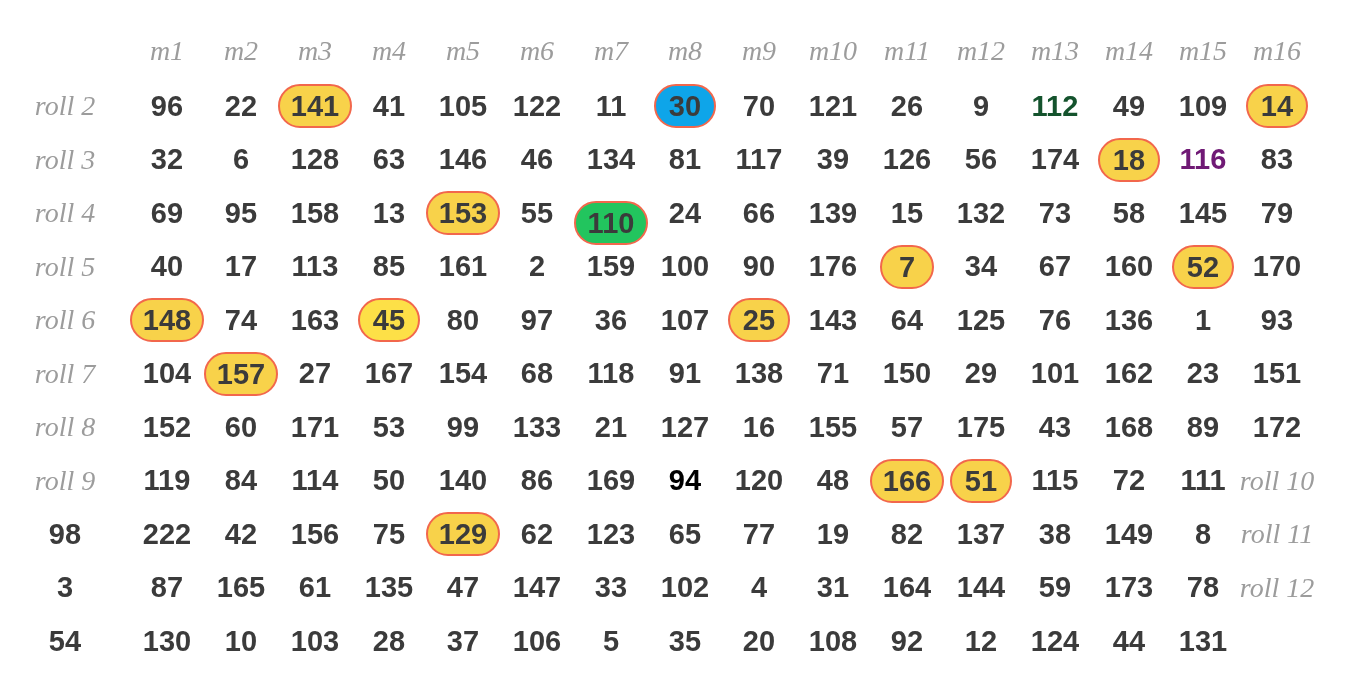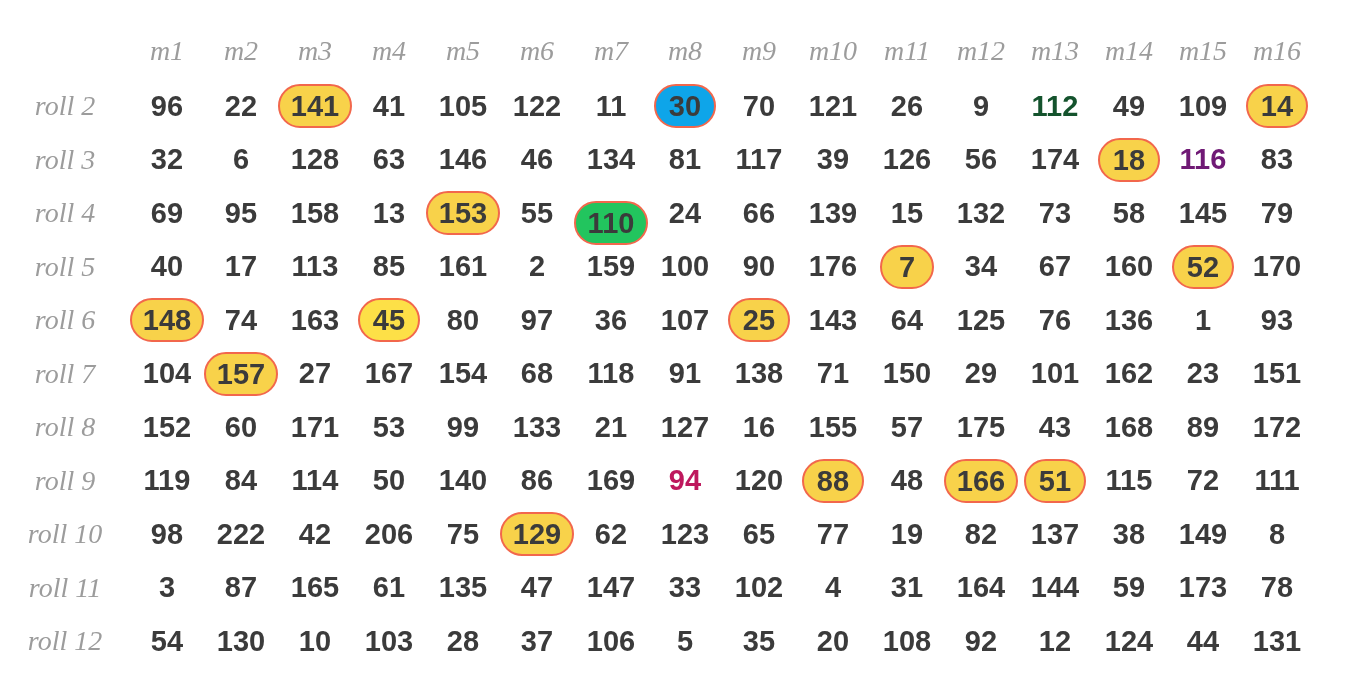--- a/index.html
+++ b/index.html
@@ -236,7 +236,7 @@
       <div class="vcell" style="color: rgb(59, 59, 59);">140</div>
       <div class="vcell" style="color: rgb(59, 59, 59);">86</div>
       <div class="vcell" style="color: rgb(59, 59, 59);">169</div>
-      <div class="vcell" style="color: #be185d;">94</div>
+      <div class="vcell" style="color: #000000;">94</div>
       <div class="vcell" style="color: rgb(59, 59, 59);">120</div>
       <div class="vcell" style="color: rgb(59, 59, 59);">
         <span class="pill" style="background: rgb(248, 210, 74); border: 2.5px solid rgb(242, 103, 76);">88</span>

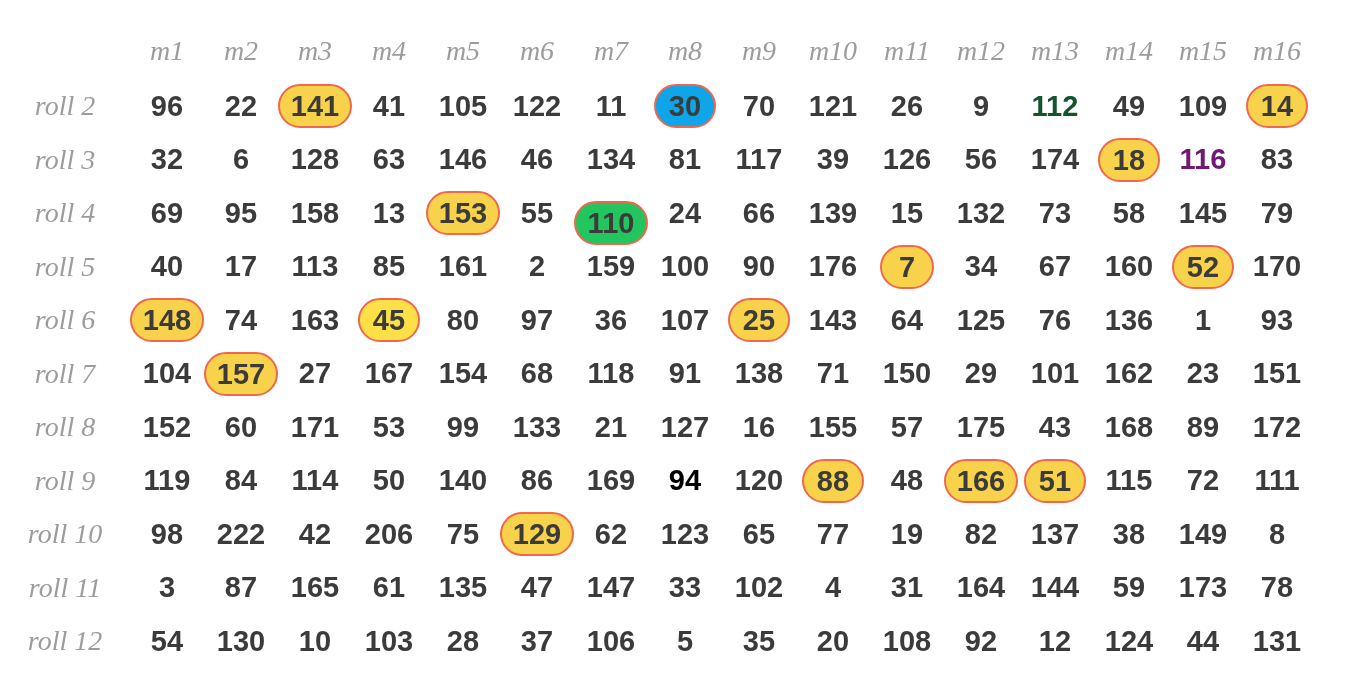--- a/index.html
+++ b/index.html
@@ -238,9 +238,6 @@
       <div class="vcell" style="color: rgb(59, 59, 59);">169</div>
       <div class="vcell" style="color: #000000;">94</div>
       <div class="vcell" style="color: rgb(59, 59, 59);">120</div>
-      <div class="vcell" style="color: rgb(59, 59, 59);">
-        <span class="pill" style="background: rgb(248, 210, 74); border: 2.5px solid rgb(242, 103, 76);">88</span>
-      </div>
       <div class="vcell" style="color: rgb(59, 59, 59);">48</div>
       <div class="vcell" style="color: rgb(59, 59, 59);">
         <span class="pill" style="background: rgb(248, 210, 74); border: 2.5px solid rgb(242, 103, 76);">166</span>

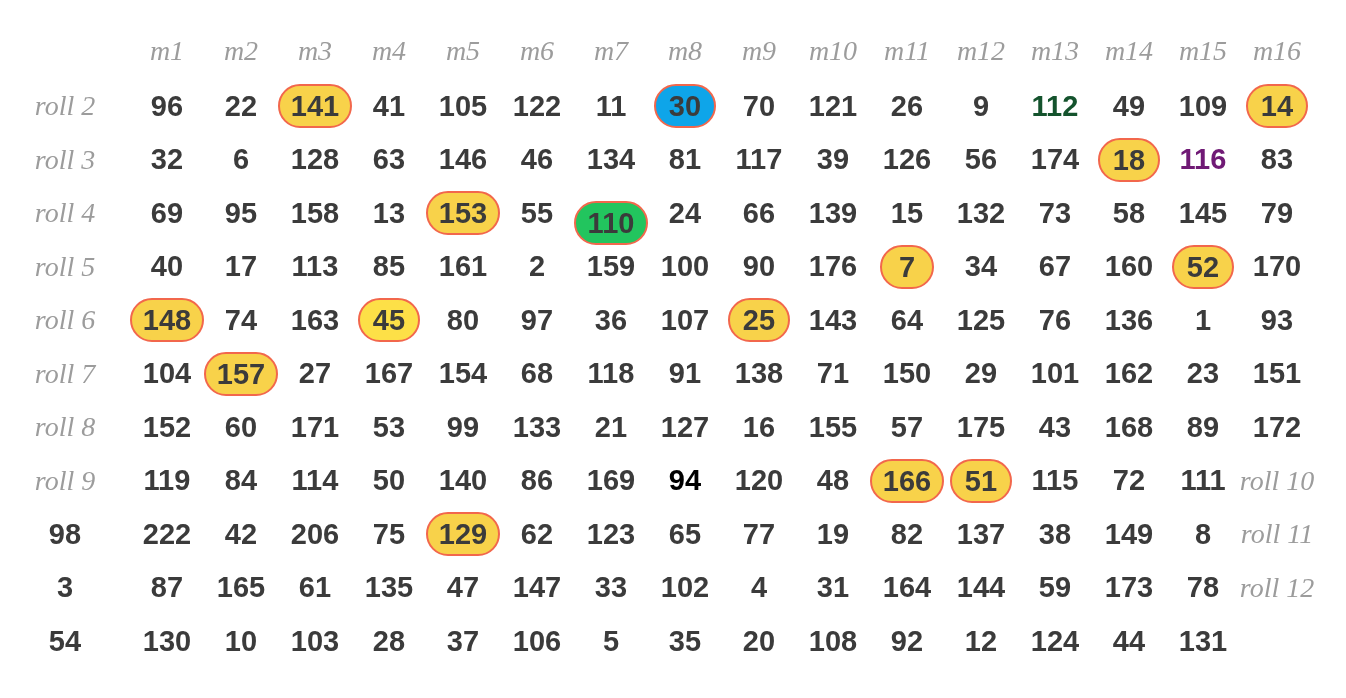--- a/index.html
+++ b/index.html
@@ -252,7 +252,7 @@
       <div class="vcell" style="color: rgb(59, 59, 59);">98</div>
       <div class="vcell" style="color: rgb(59, 59, 59);">222</div>
       <div class="vcell" style="color: rgb(59, 59, 59);">42</div>
-      <div class="vcell" style="color: rgb(59, 59, 59);">206</div>
+      <div class="vcell" style="color: rgb(59, 59, 59);">156</div>
       <div class="vcell" style="color: rgb(59, 59, 59);">75</div>
       <div class="vcell" style="color: rgb(59, 59, 59);">
         <span class="pill" style="background: rgb(248, 210, 74); border: 2.5px solid rgb(242, 103, 76);">129</span>

